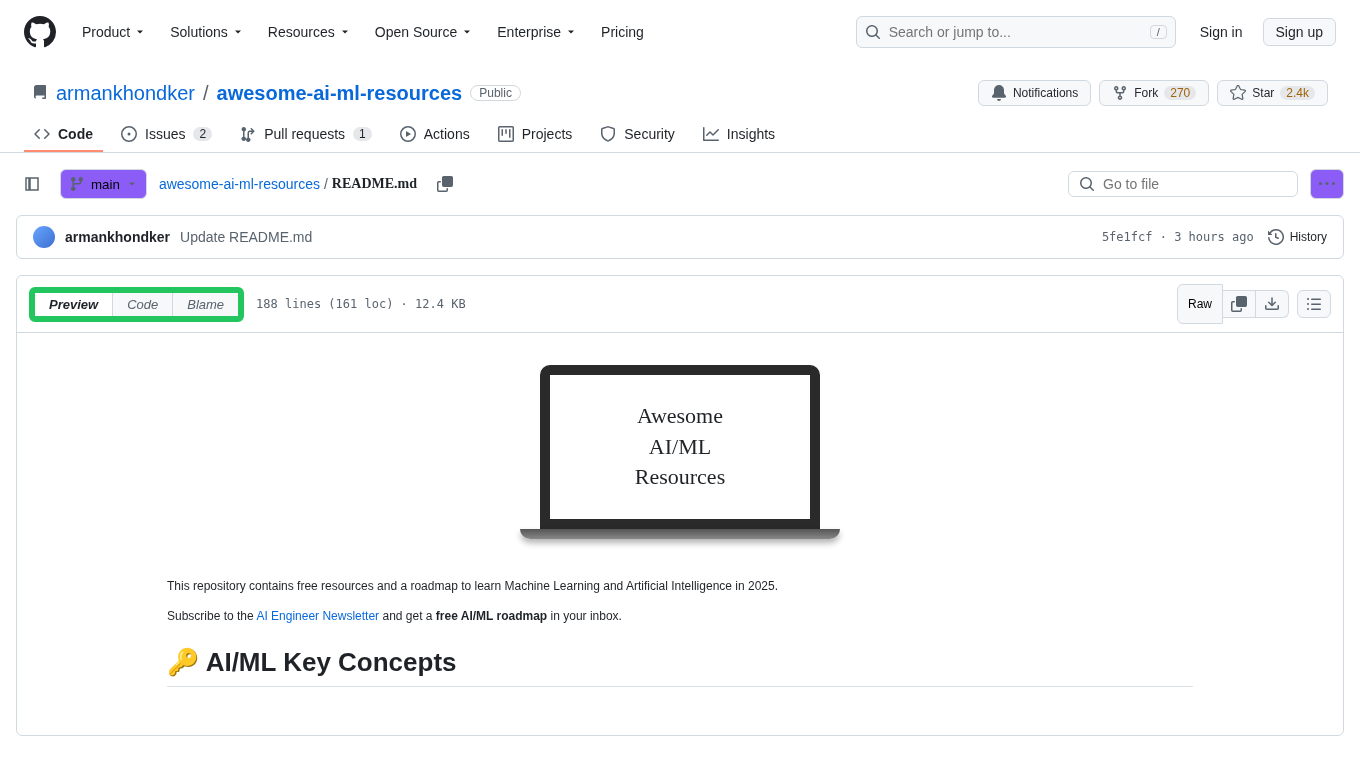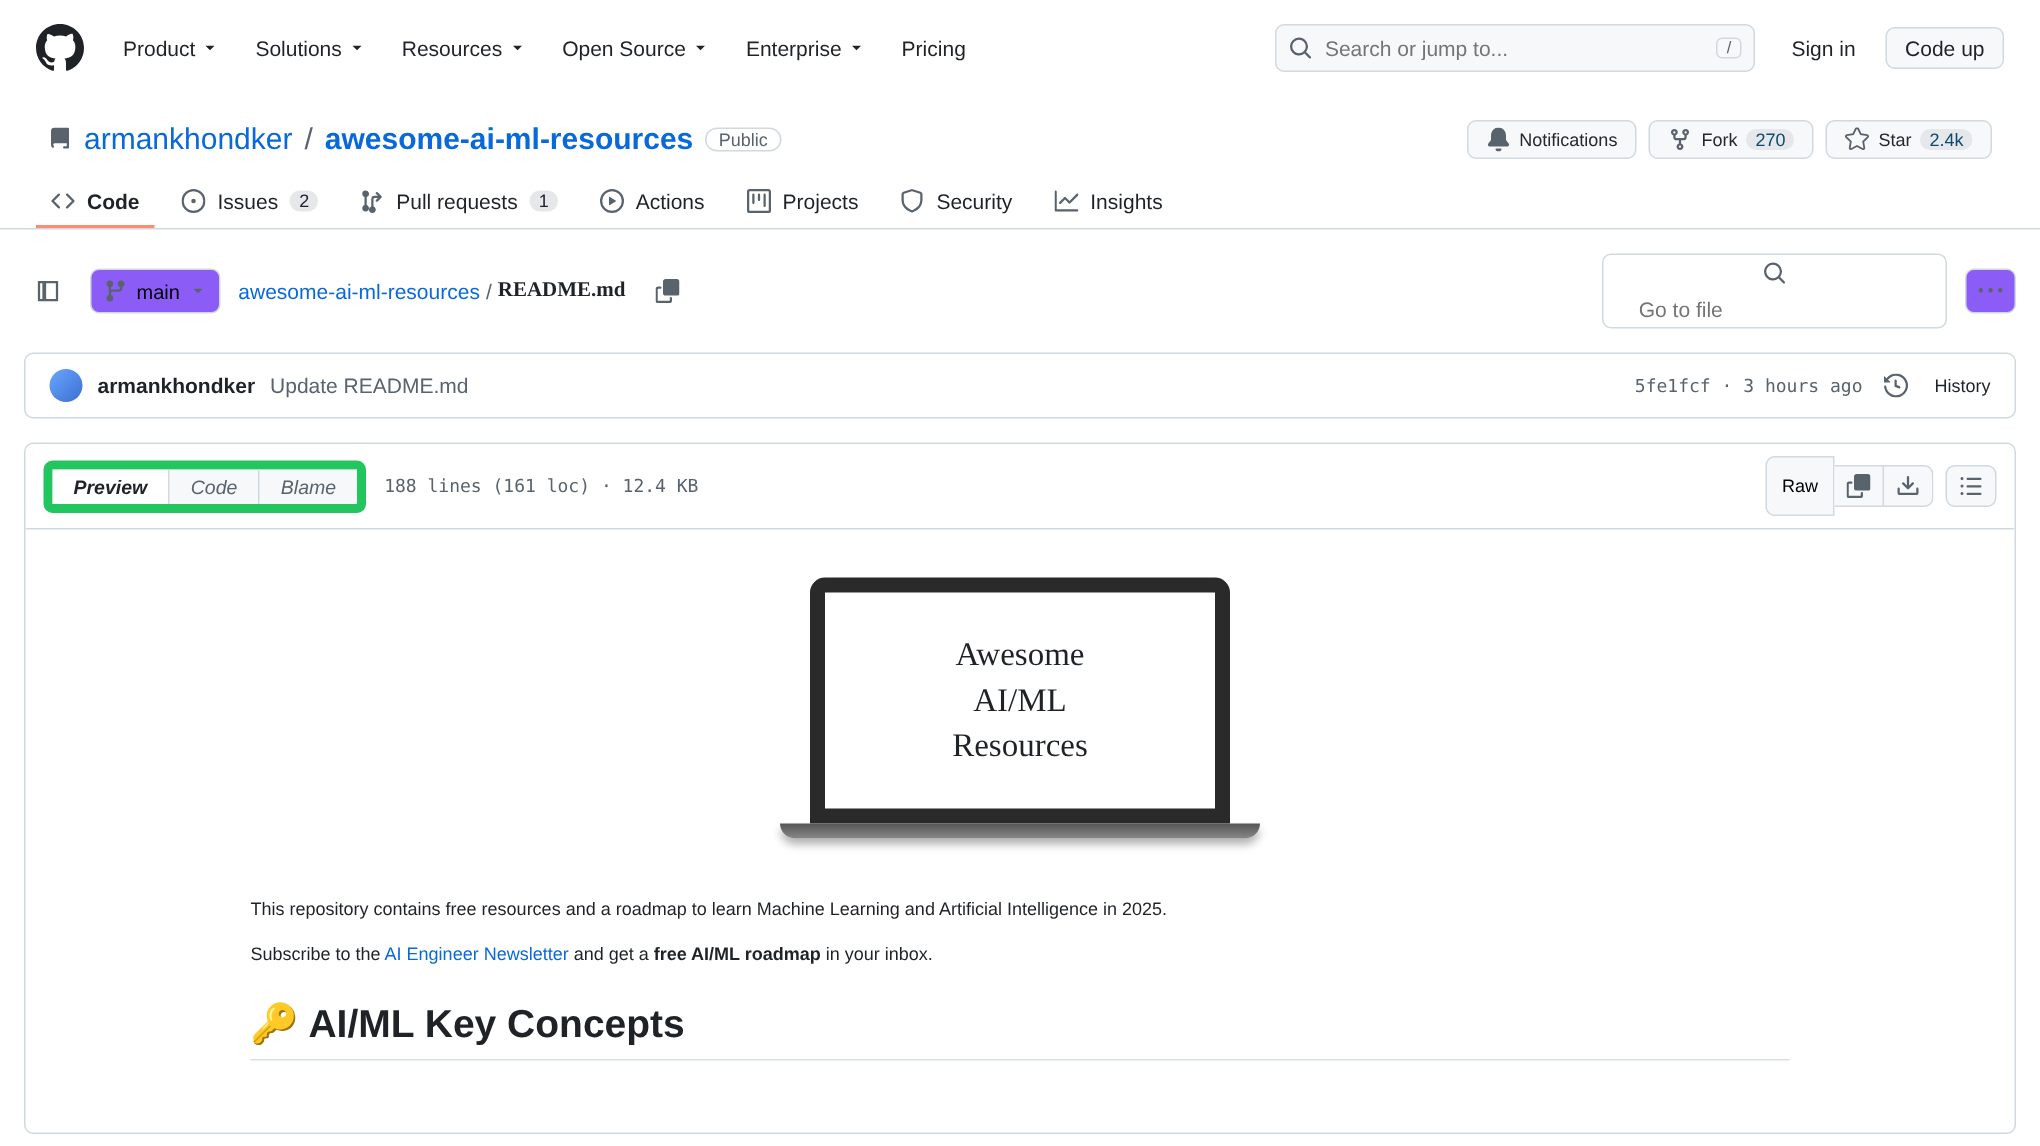--- a/index.html
+++ b/index.html
@@ -238,7 +238,7 @@
   </div>
   <div class="auth">
     <a class="btn-link">Sign in</a>
-    <a class="btn-outline">Code up</a>
+    <a class="btn-outline">Sign up</a>
   </div>
 </header>
 

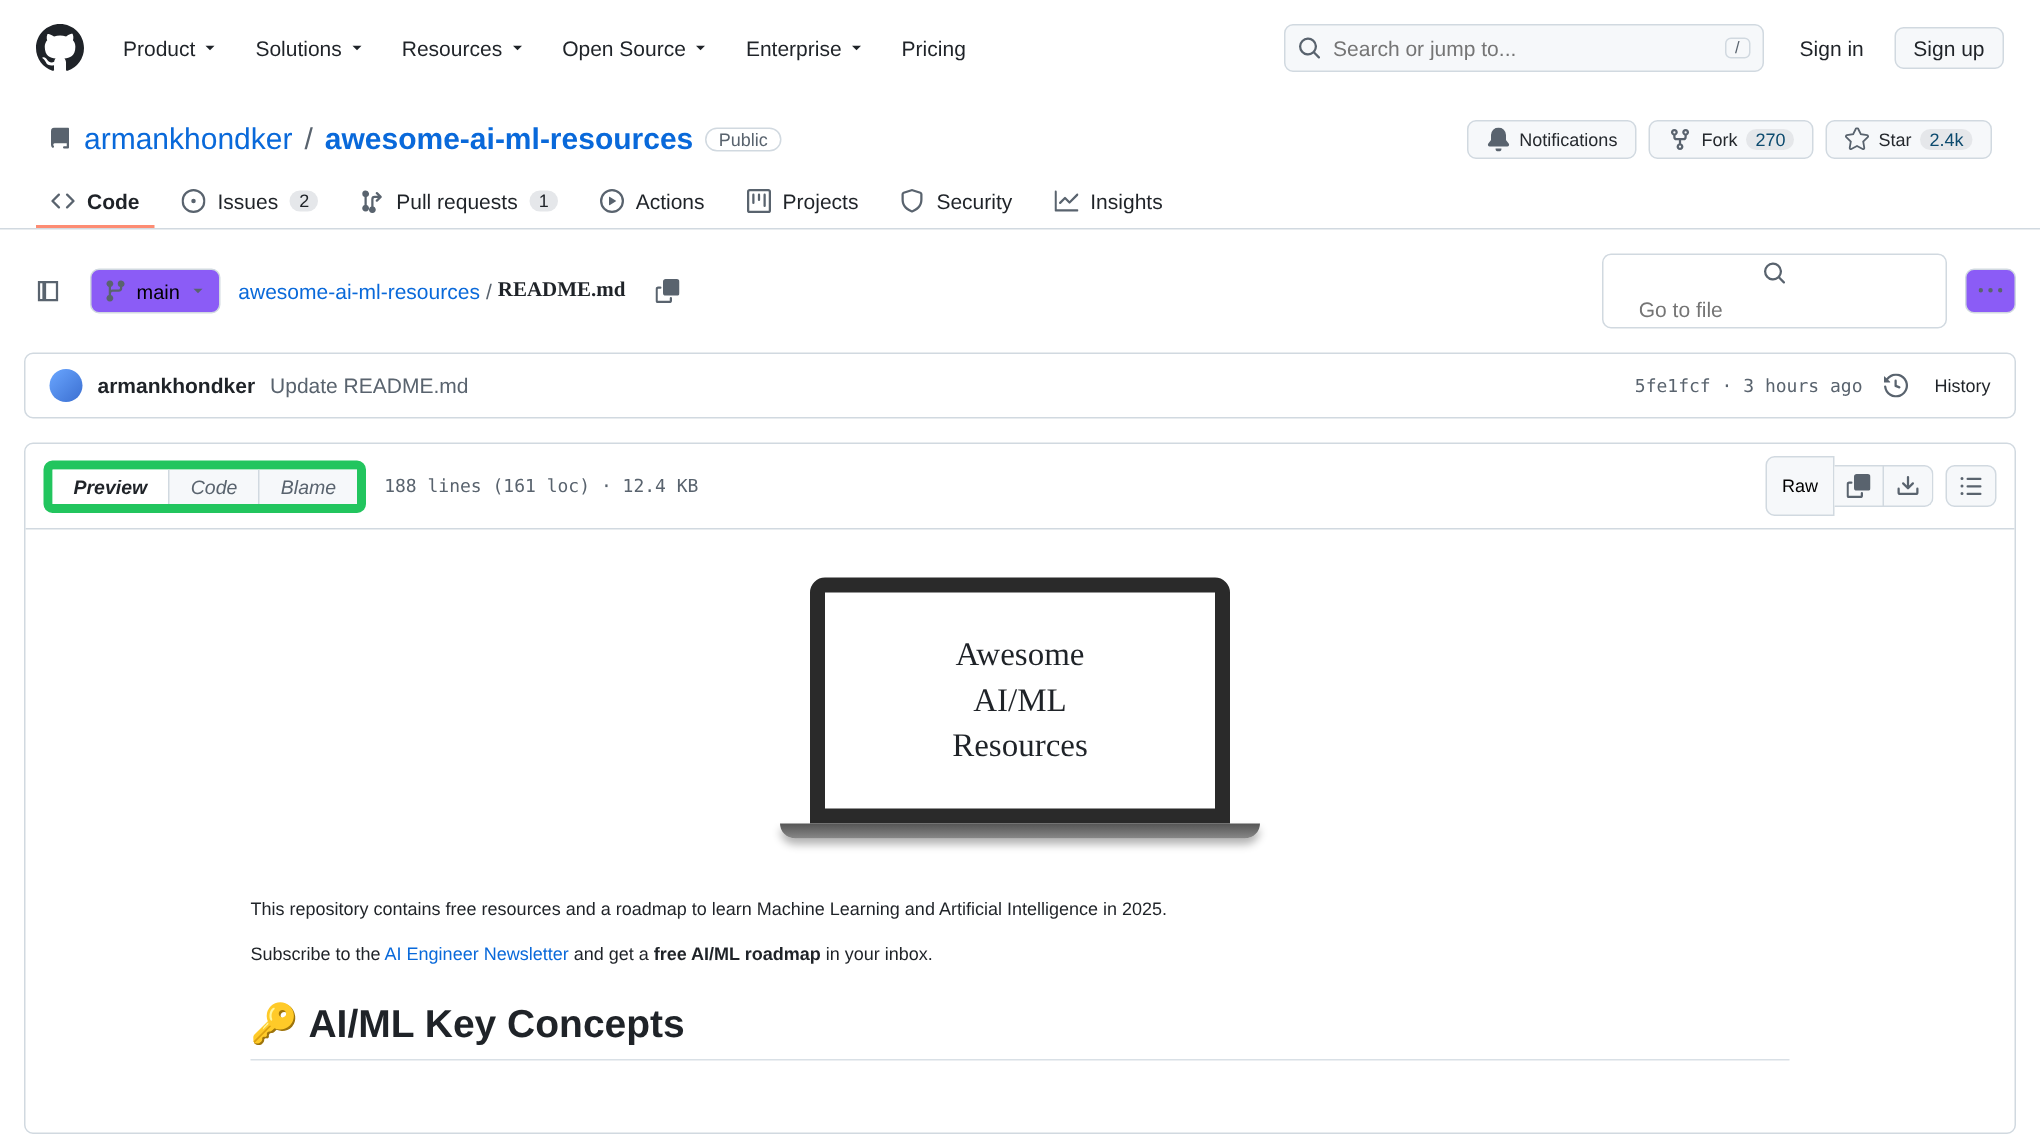--- a/index.html
+++ b/index.html
@@ -68,7 +68,7 @@
 }
 .count-badge {
   background: #e5e7ea; border-radius: 2em;
-  padding: 0 6px; font-size: 12px; color: #0c4a6e;
+  padding: 0 6px; font-size: 12px; color: #a16207;
 }
 
 

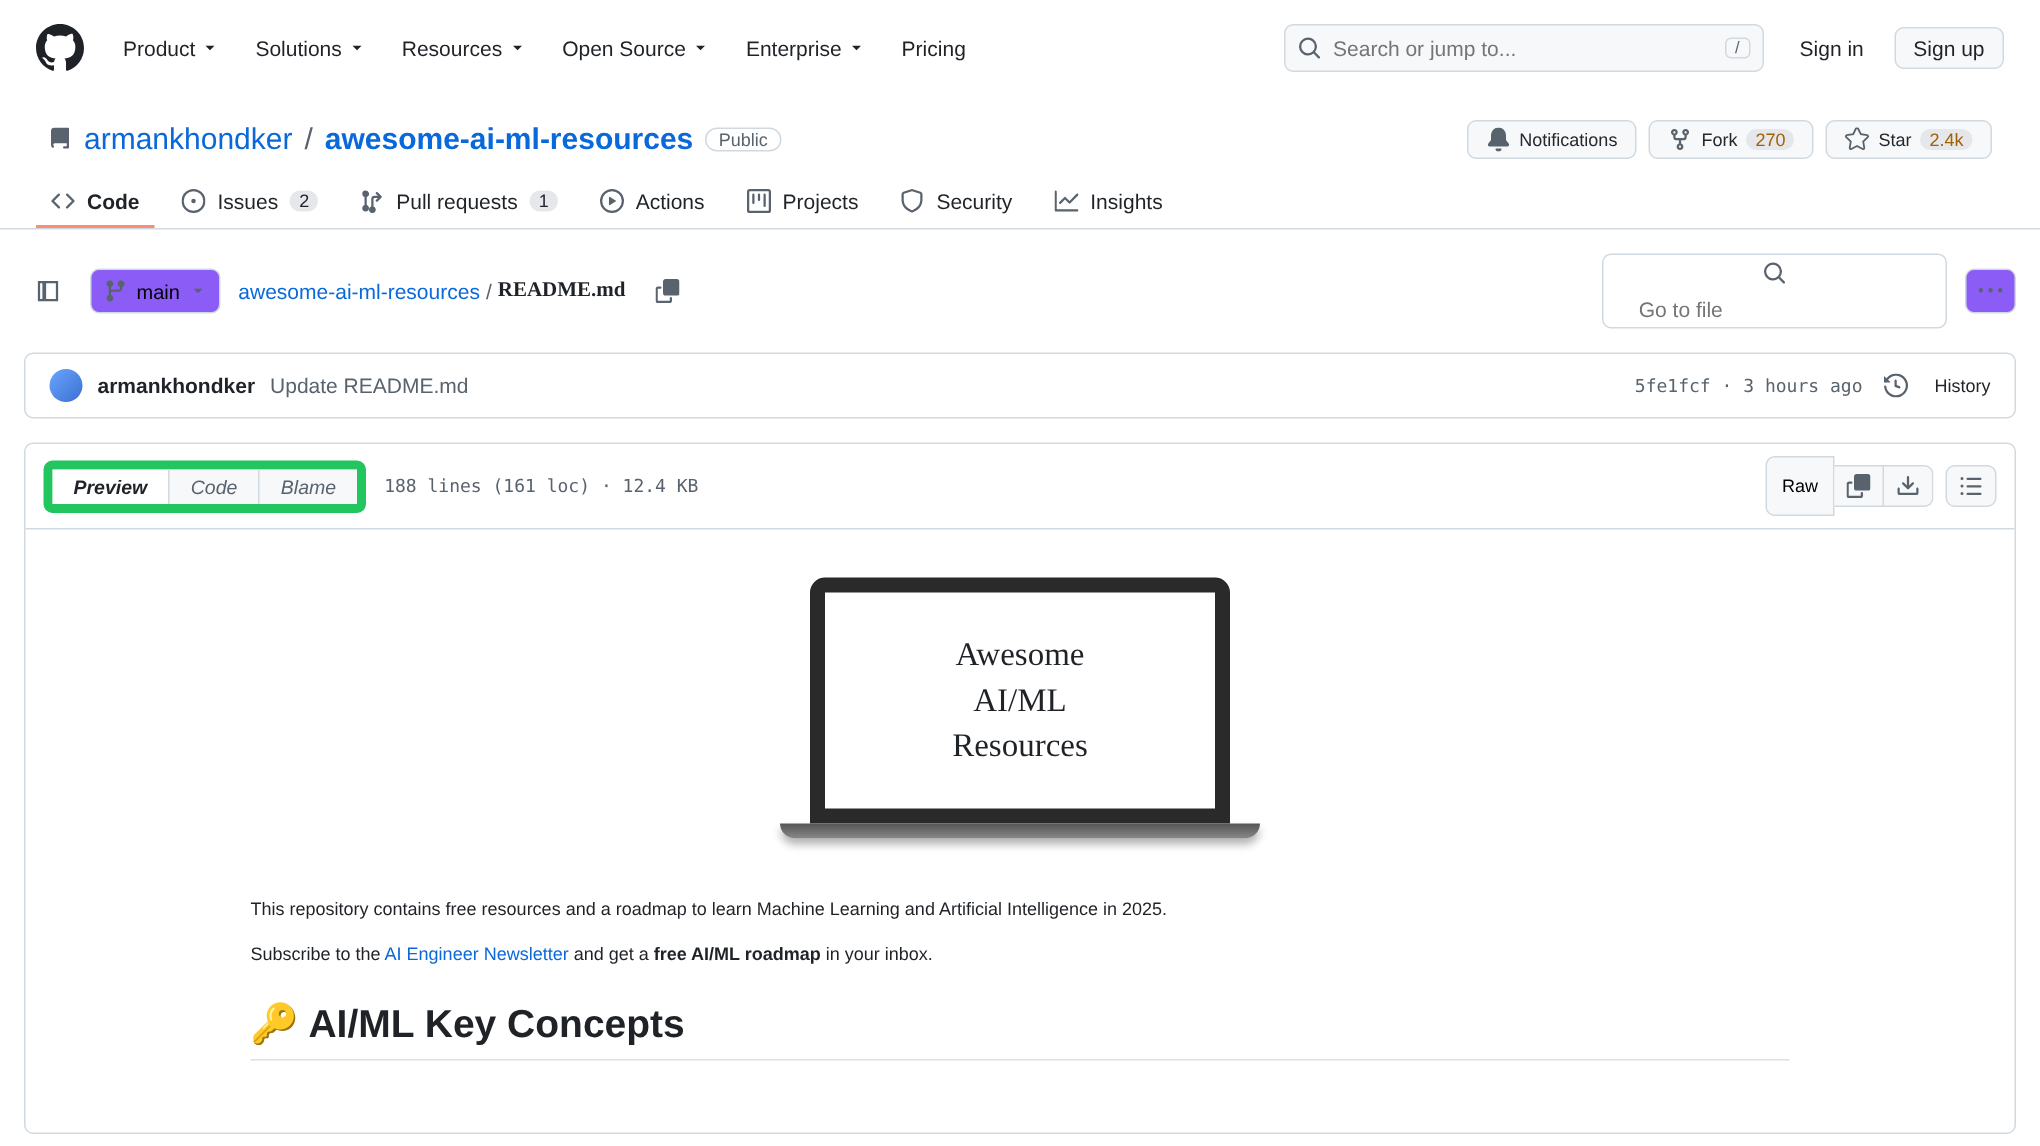--- a/index.html
+++ b/index.html
@@ -111,7 +111,7 @@
 .goto-file {
   display: flex; align-items: center; gap: 8px;
   border: 1px solid #d1d9e0; border-radius: 6px;
-  padding: 4px 10px; width: 230px; flex-direction: column;
+  padding: 4px 10px; width: 230px;
 }
 .goto-file input { border: none; outline: none; flex: 1; font-size: 14px; }
 

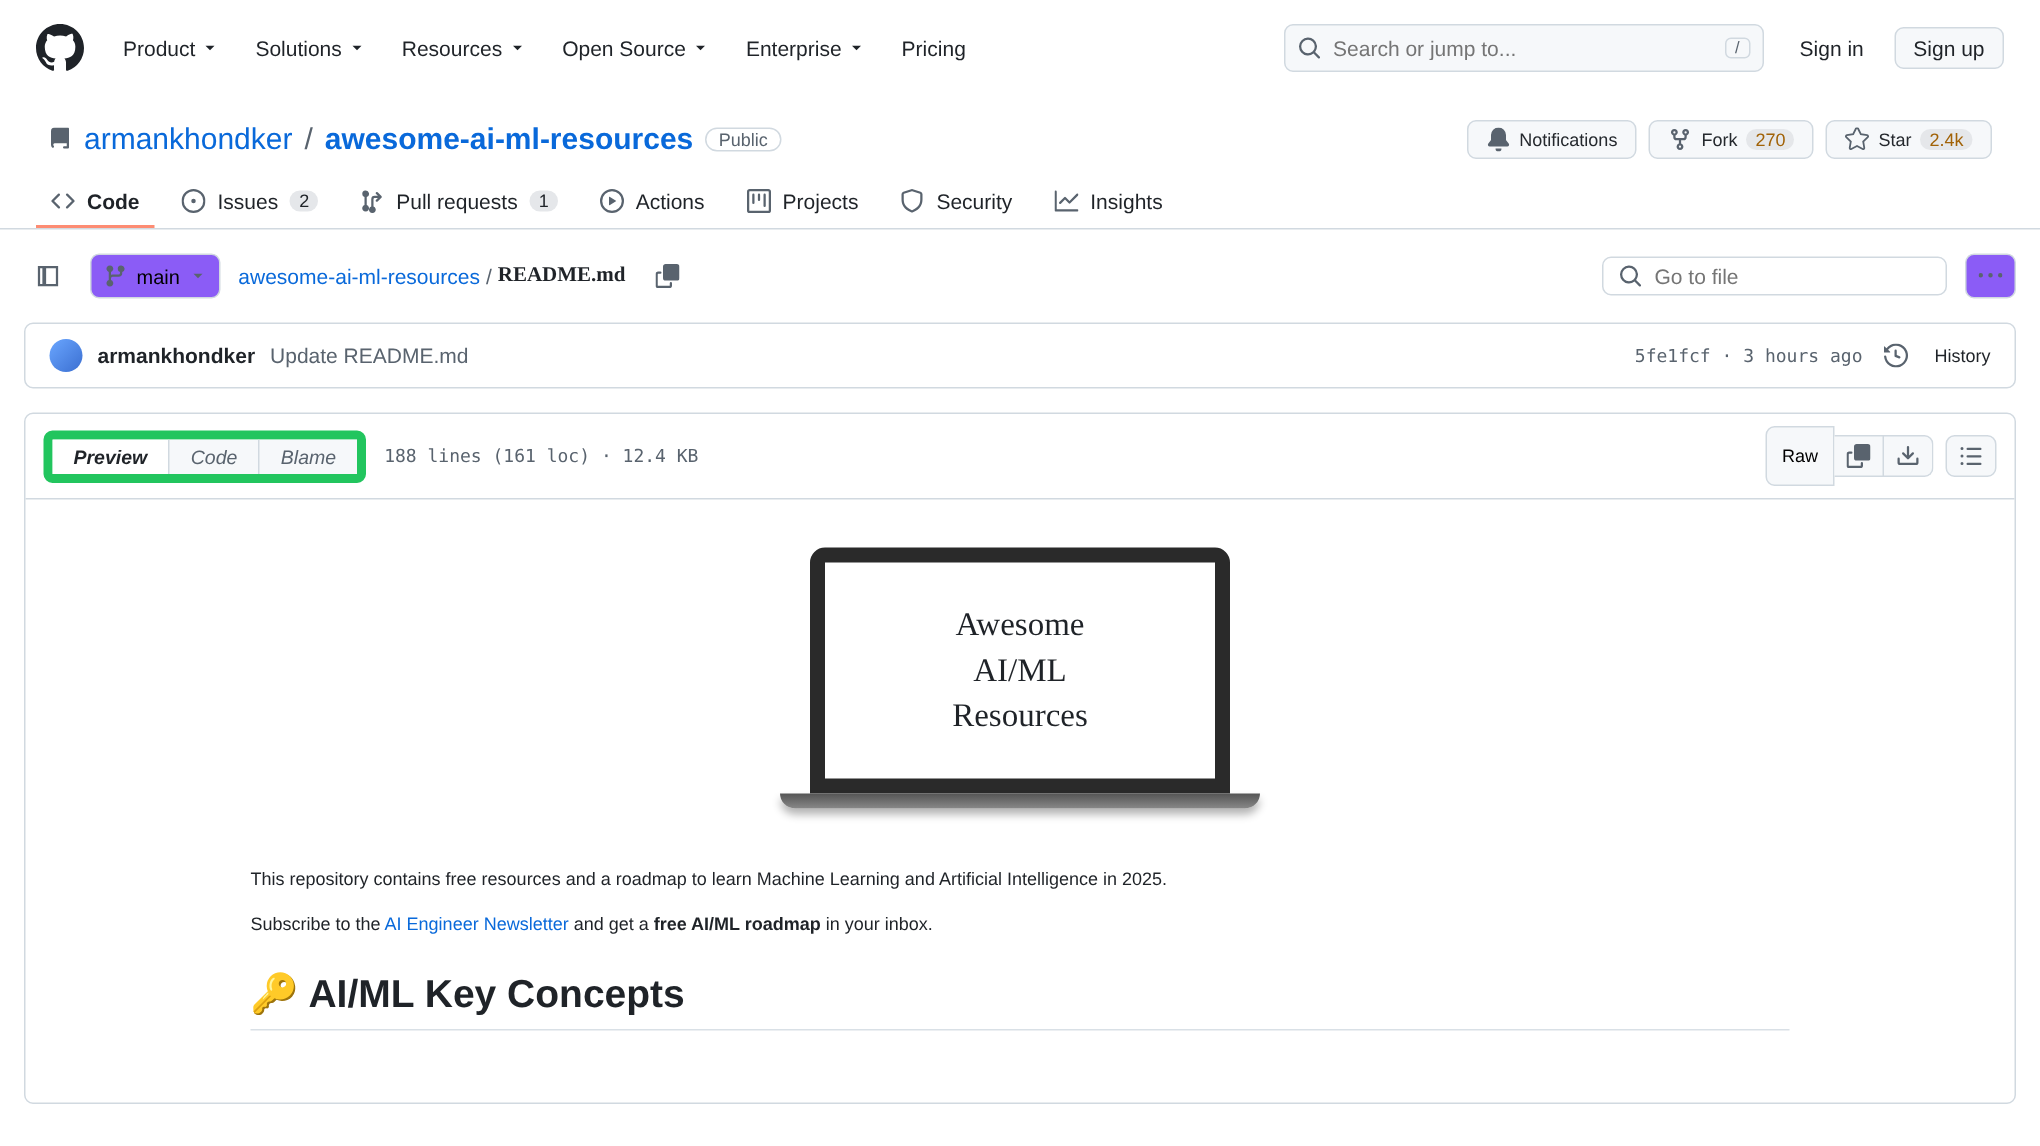--- a/index.html
+++ b/index.html
@@ -374,7 +374,7 @@
         <span>·</span>
         <span>3 hours ago</span>
       </span>
-      <a style="color:#1f2328; display:flex; align-items:center; gap:18px;">
+      <a style="color:#1f2328; display:flex; align-items:center; gap:6px;">
         <svg width="16" height="16" viewBox="0 0 16 16" fill="#59636e">
             <path d="M.427 1.927l1.215 1.215a8.002 8.002 0 11-1.6 5.685.75.75 0 111.493-.154 6.5 6.5 0 101.18-4.458l1.358 1.358A.25.25 0 013.896 6H.25A.25.25 0 010 5.75V2.104a.25.25 0 01.427-.177zM7.75 4a.75.75 0 01.75.75v2.992l2.028.812a.75.75 0 01-.557 1.392l-2.5-1A.75.75 0 017 8.25v-3.5A.75.75 0 017.75 4z"></path>
           </svg>

